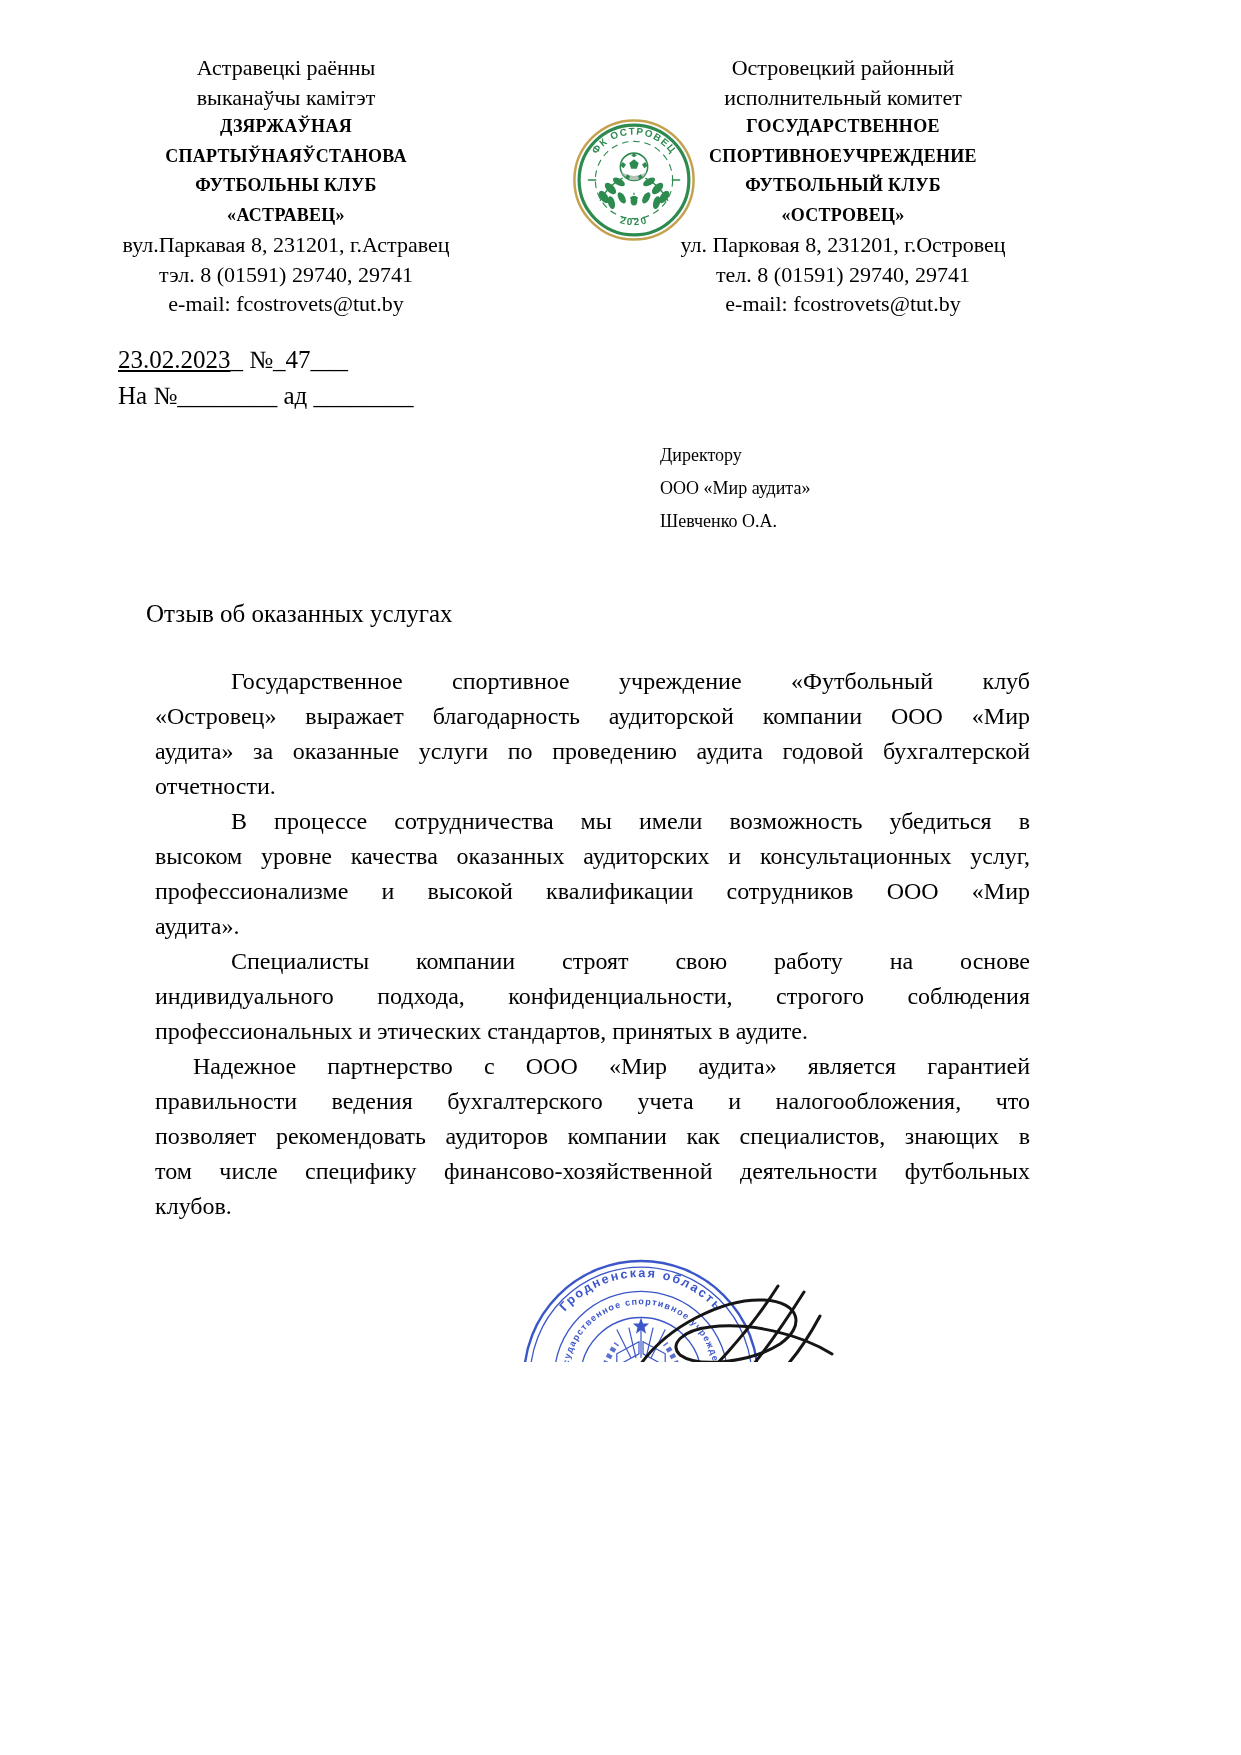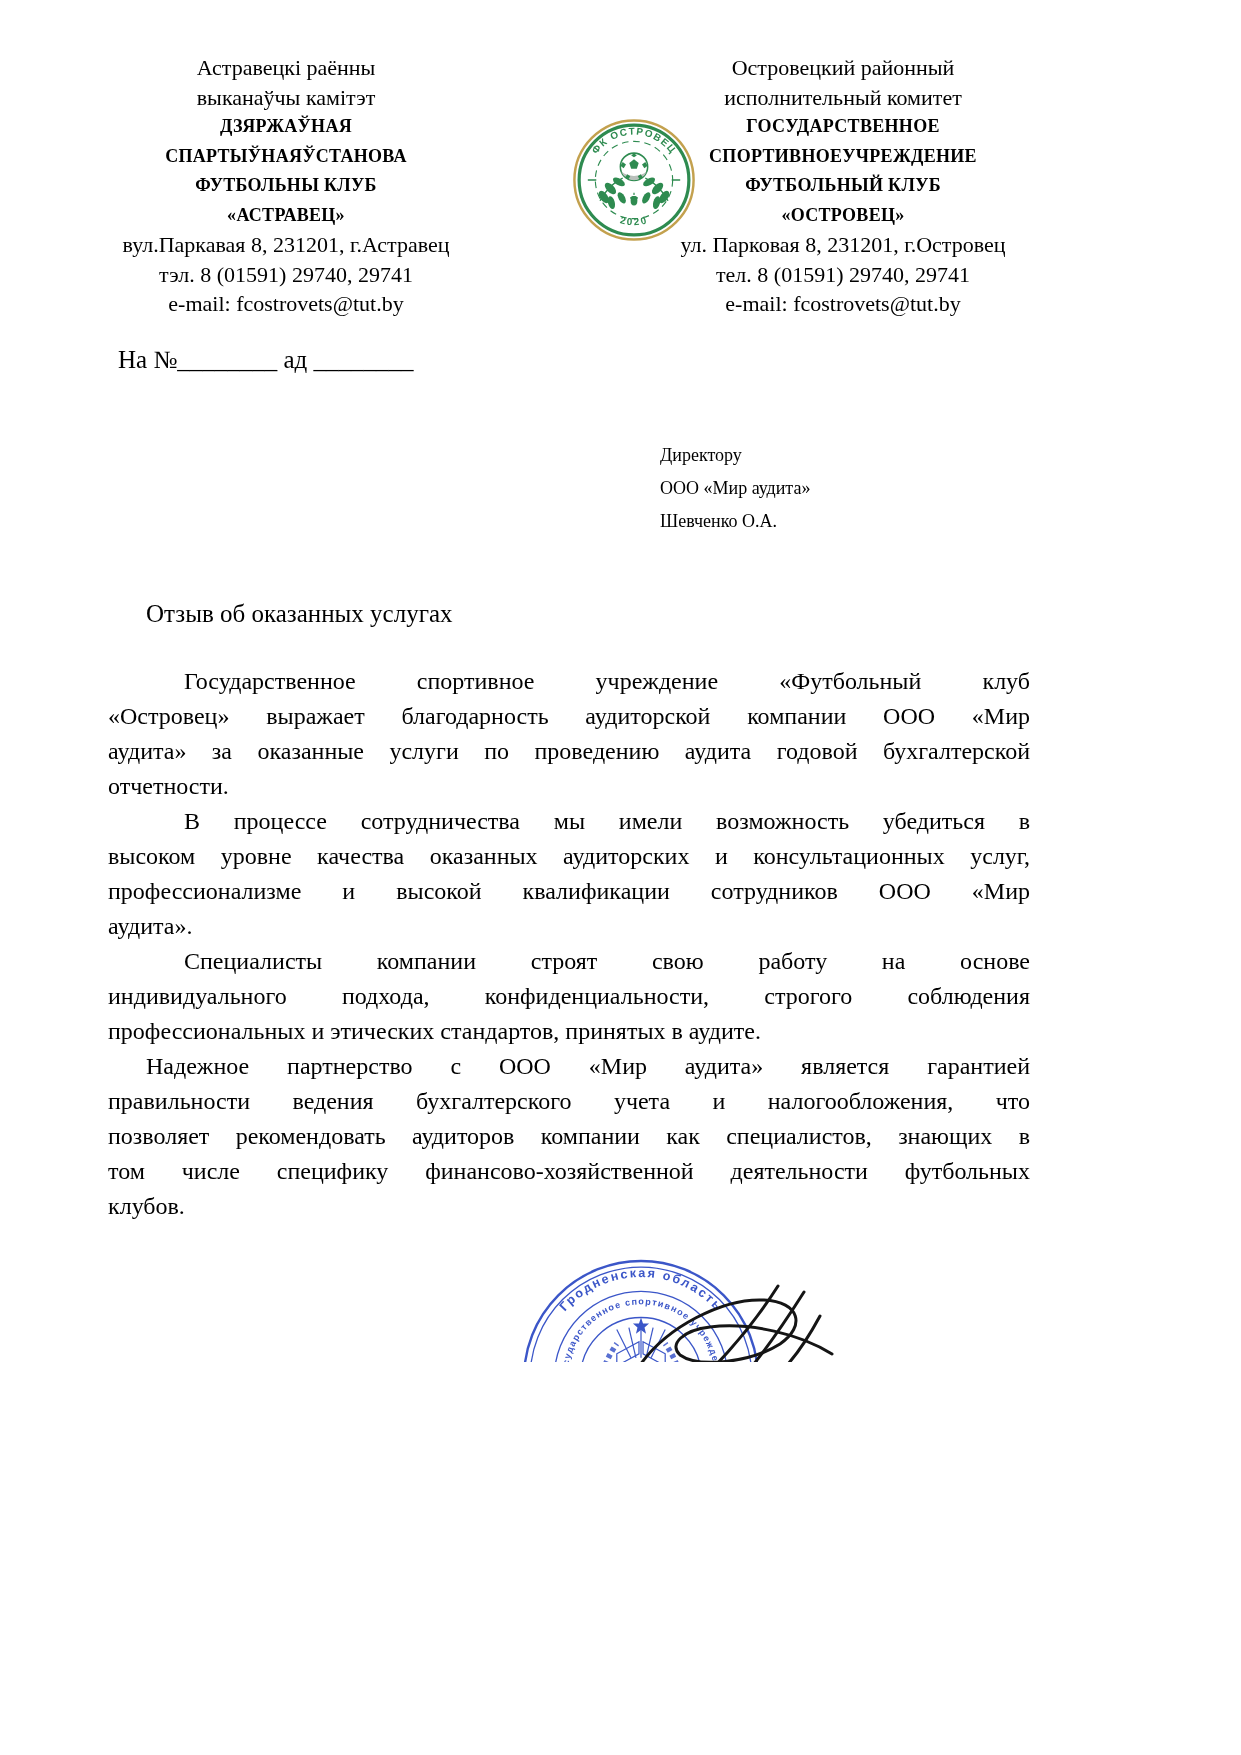--- a/index.html
+++ b/index.html
@@ -111,6 +111,7 @@
   </div>
 
   <div class="ref">
+    <div><span class="u">23.02.2023</span><span>_ №_47___</span></div>
     <div>На №________ ад ________</div>
   </div>
 

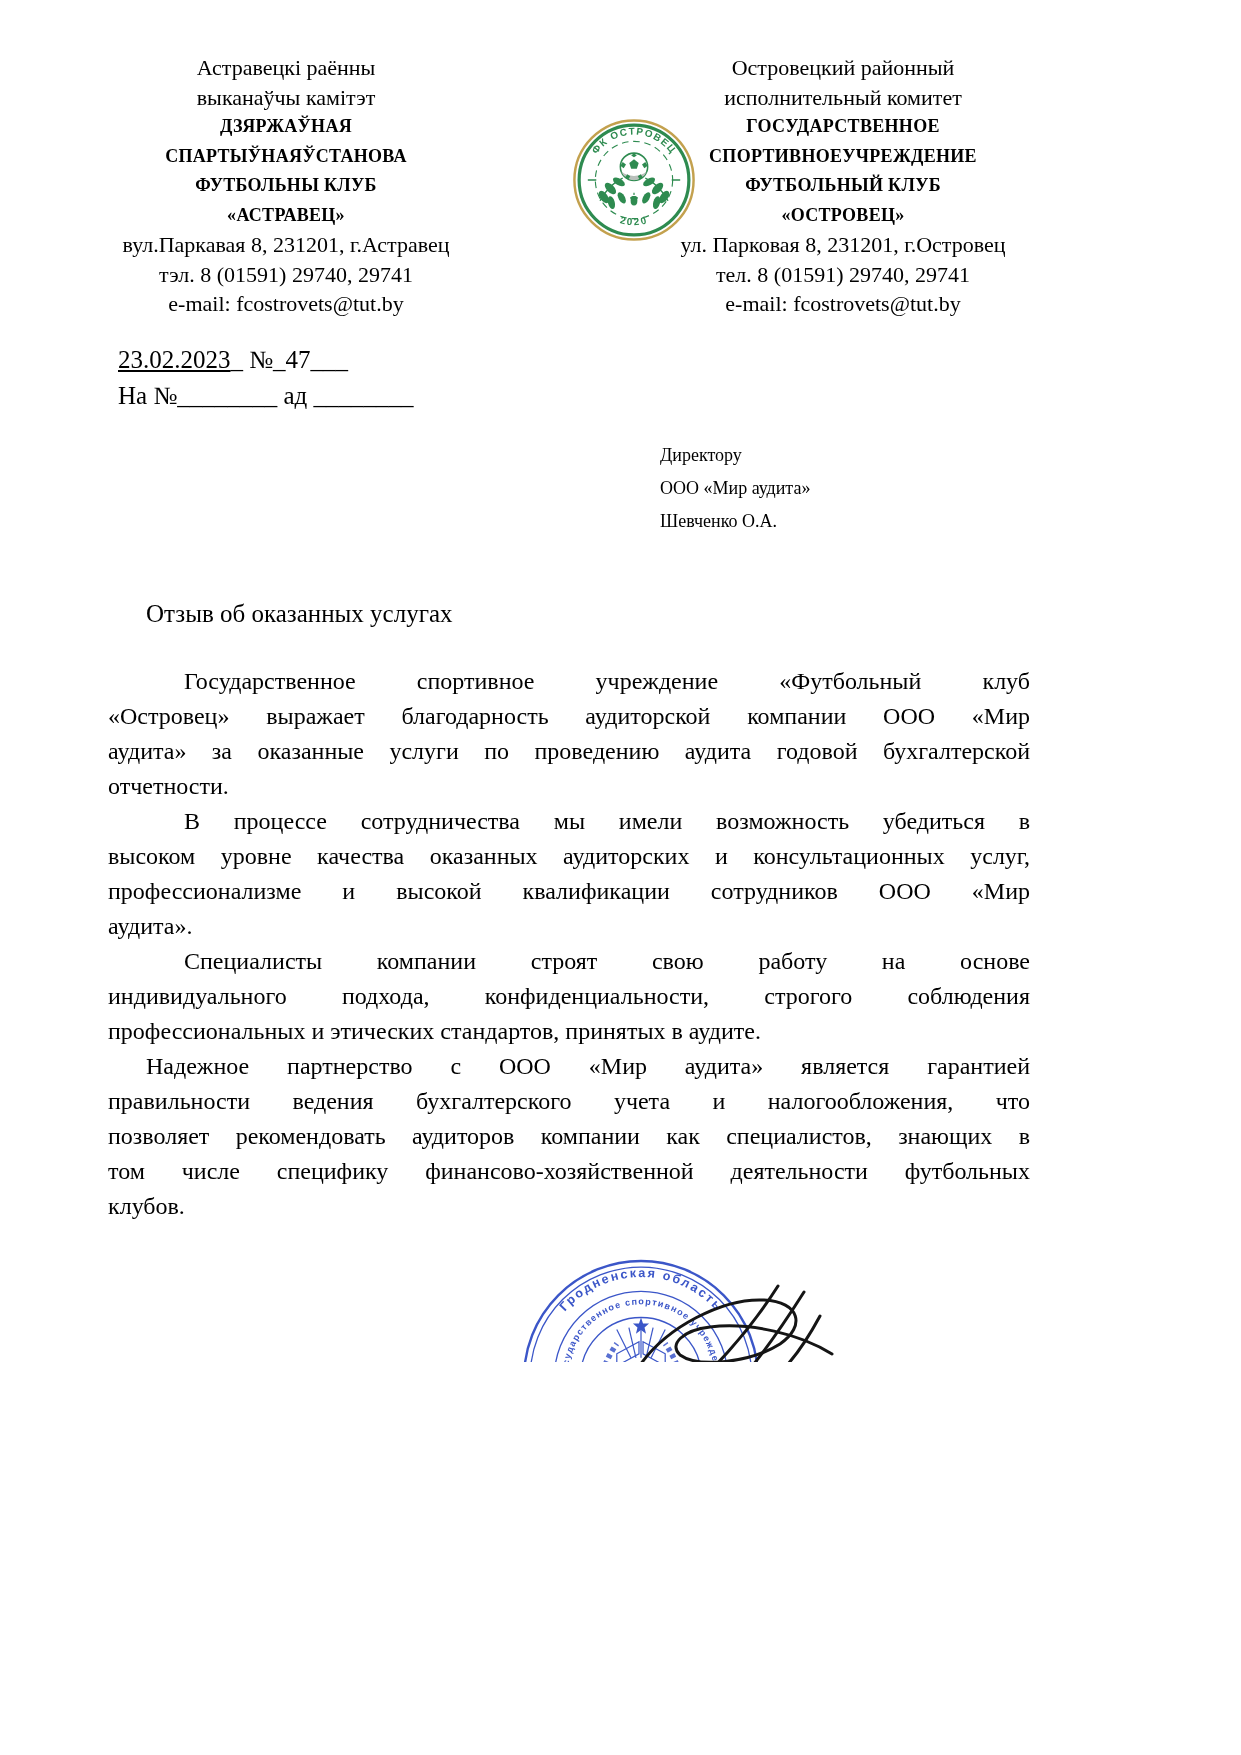--- a/index.html
+++ b/index.html
@@ -22,7 +22,7 @@
   .subject{position:absolute; left:108px; top:600px; width:922px; font-size:25px; text-indent:38px;}
   
   .body-block{position:absolute; left:108px; top:664px; width:922px; font-size:24px;}
-  .bline{height:35px; line-height:35px; overflow:hidden;}
+  .bline{height:35px; line-height:35px; overflow:hidden;margin-left:47px;}
   .bline.j{text-align:justify;}
   .bline.j::after{content:""; display:inline-block; width:100%; height:0;}
   

